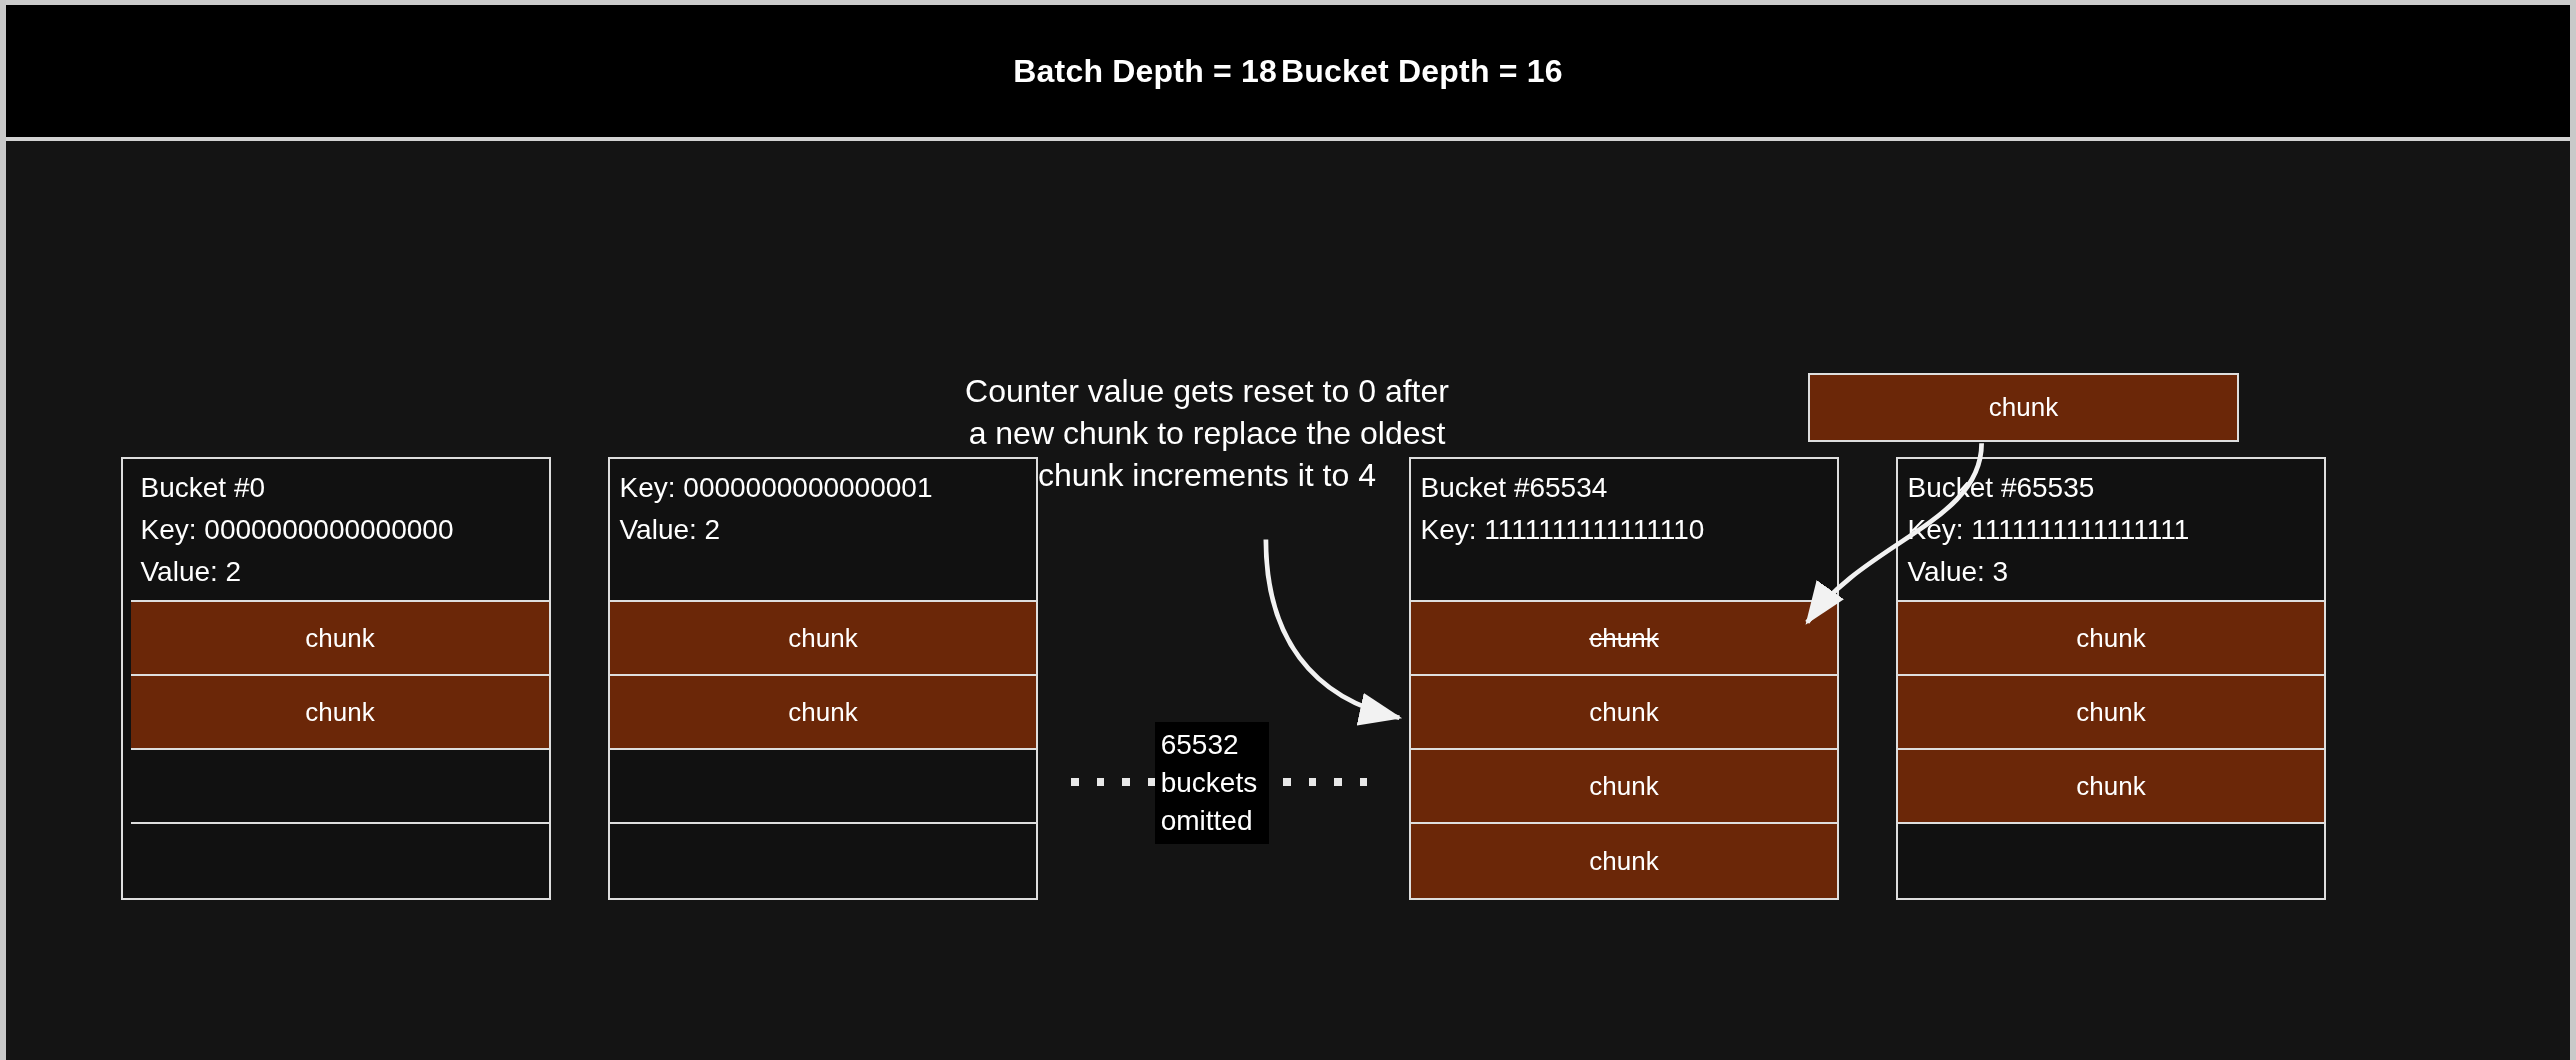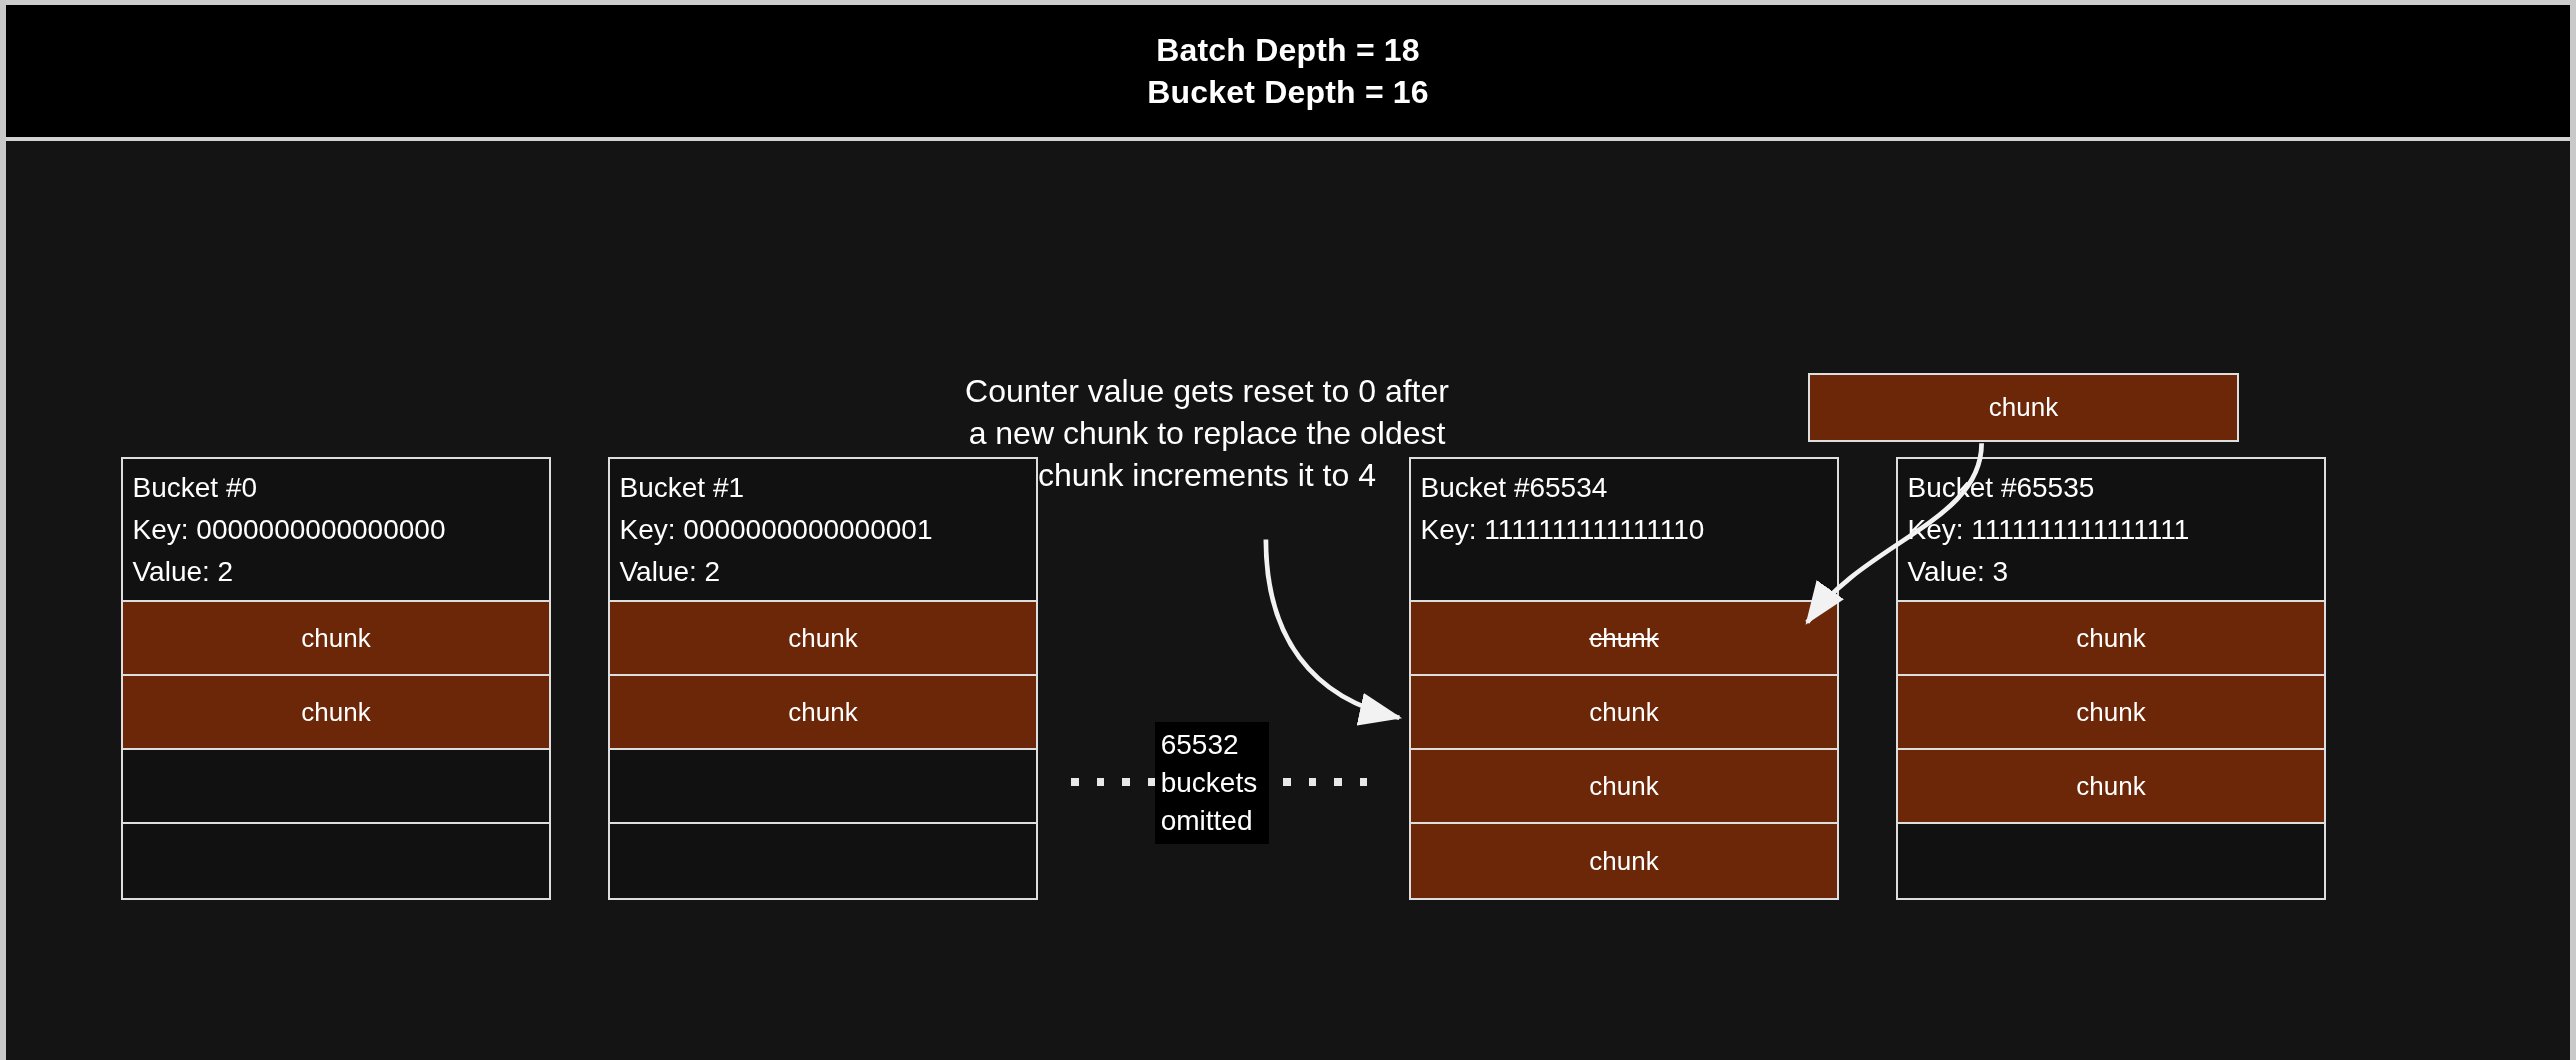--- a/index.html
+++ b/index.html
@@ -29,7 +29,7 @@
     border-bottom: 4.8px solid #d2d2d2;
     box-sizing: border-box;
     display: flex;
-    flex-direction: column;
+    flex-direction: row;
     align-items: center;
     justify-content: center;
     gap: 4px;

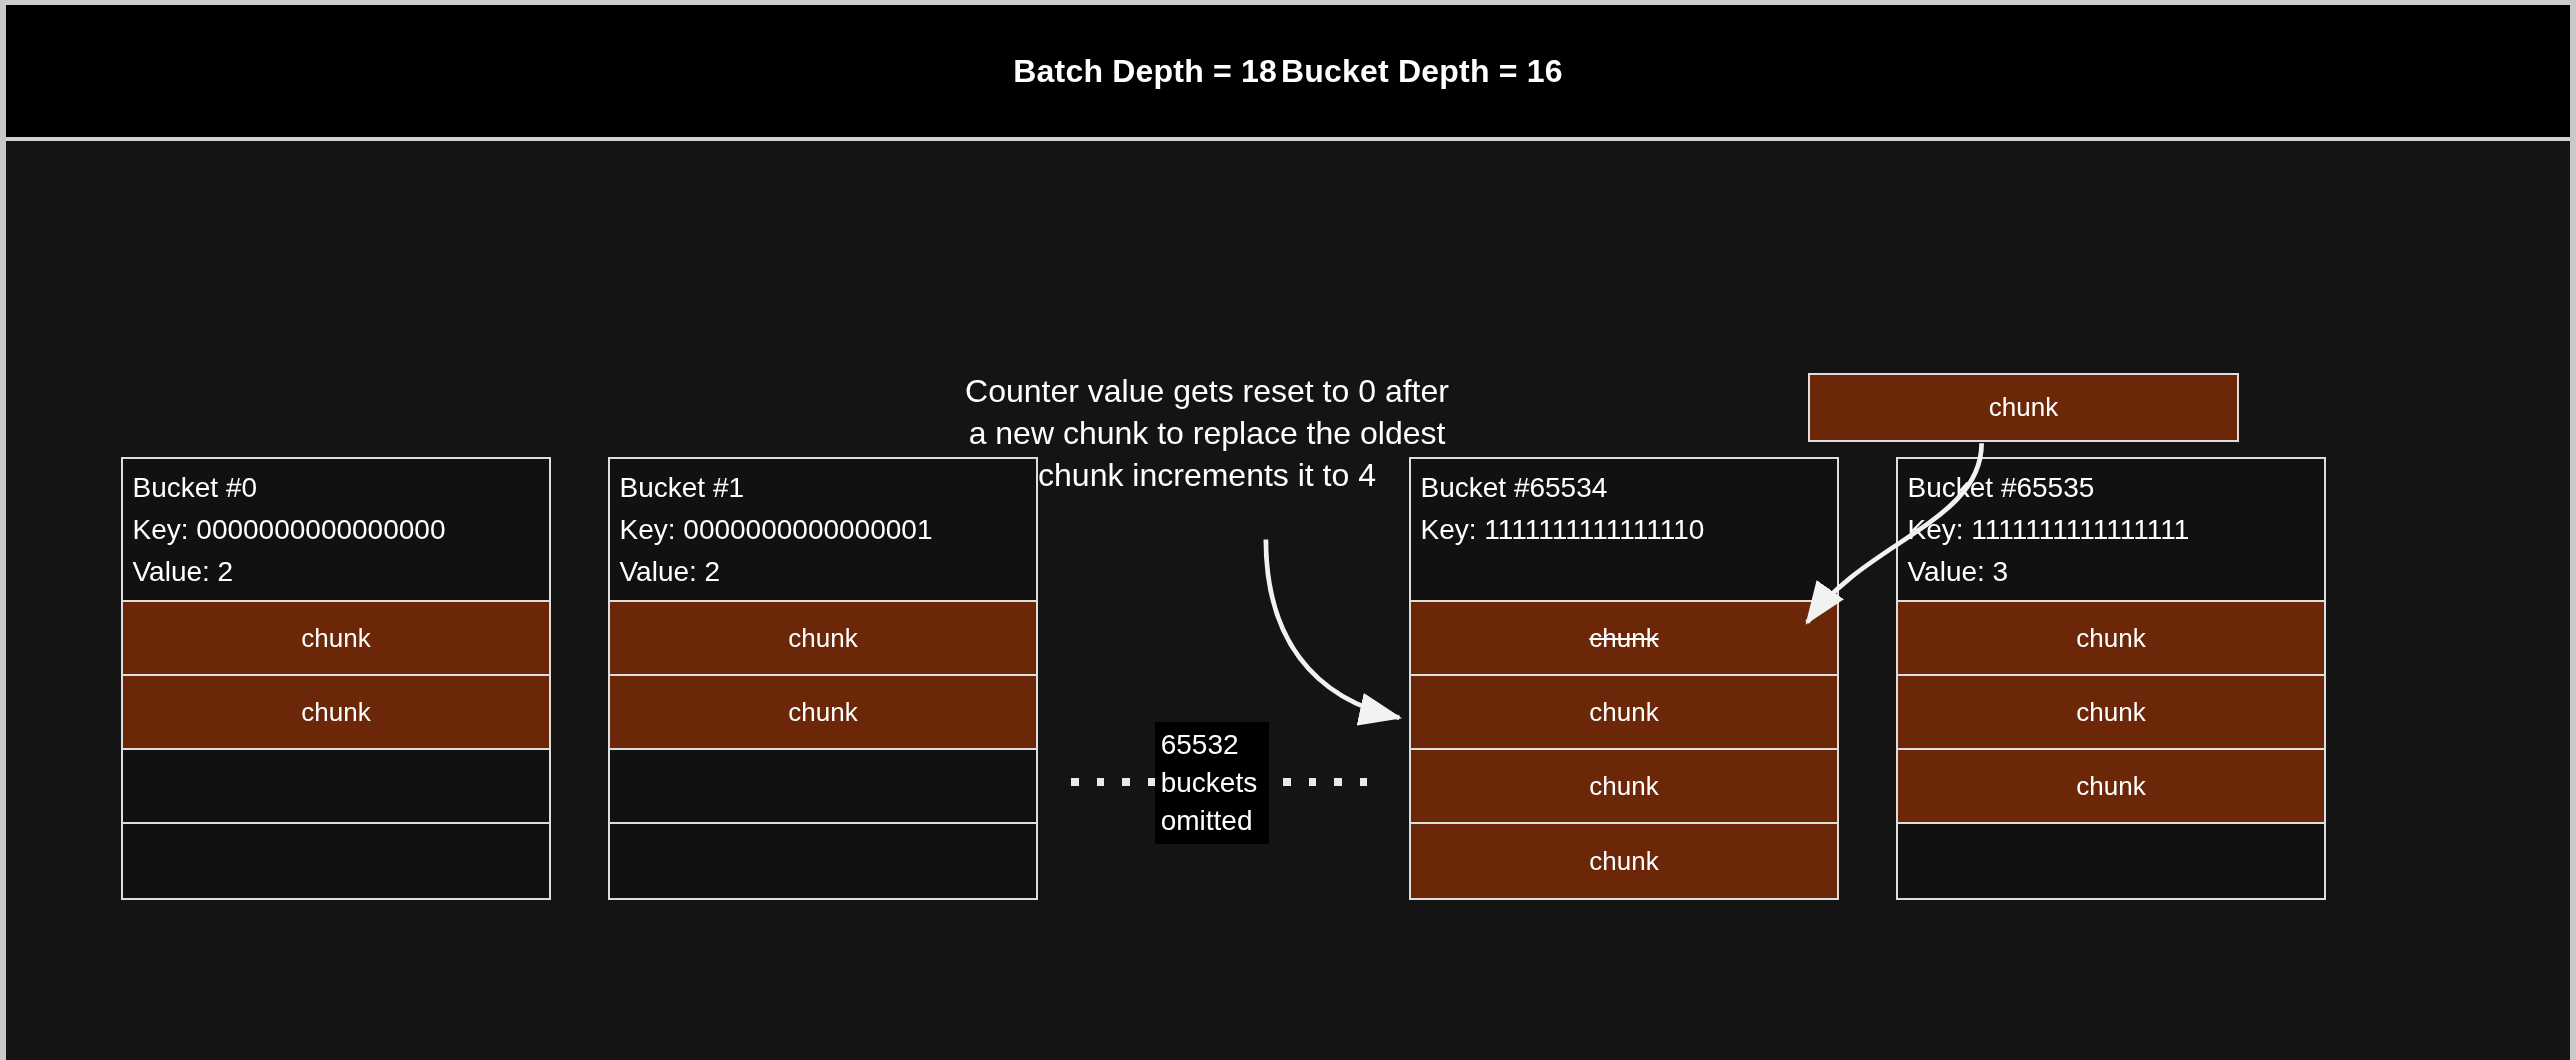--- a/index.html
+++ b/index.html
@@ -188,7 +188,7 @@
       <span></span>
     </div>
 
-    <div class="bucket" style="left:115px; top:316px;">
+    <div class="bucket" style="left:115px; top:316px;padding-left:8px;">
       <div class="bucket-header">
         <div>Bucket #0</div>
         <div>Key: 0000000000000000</div>

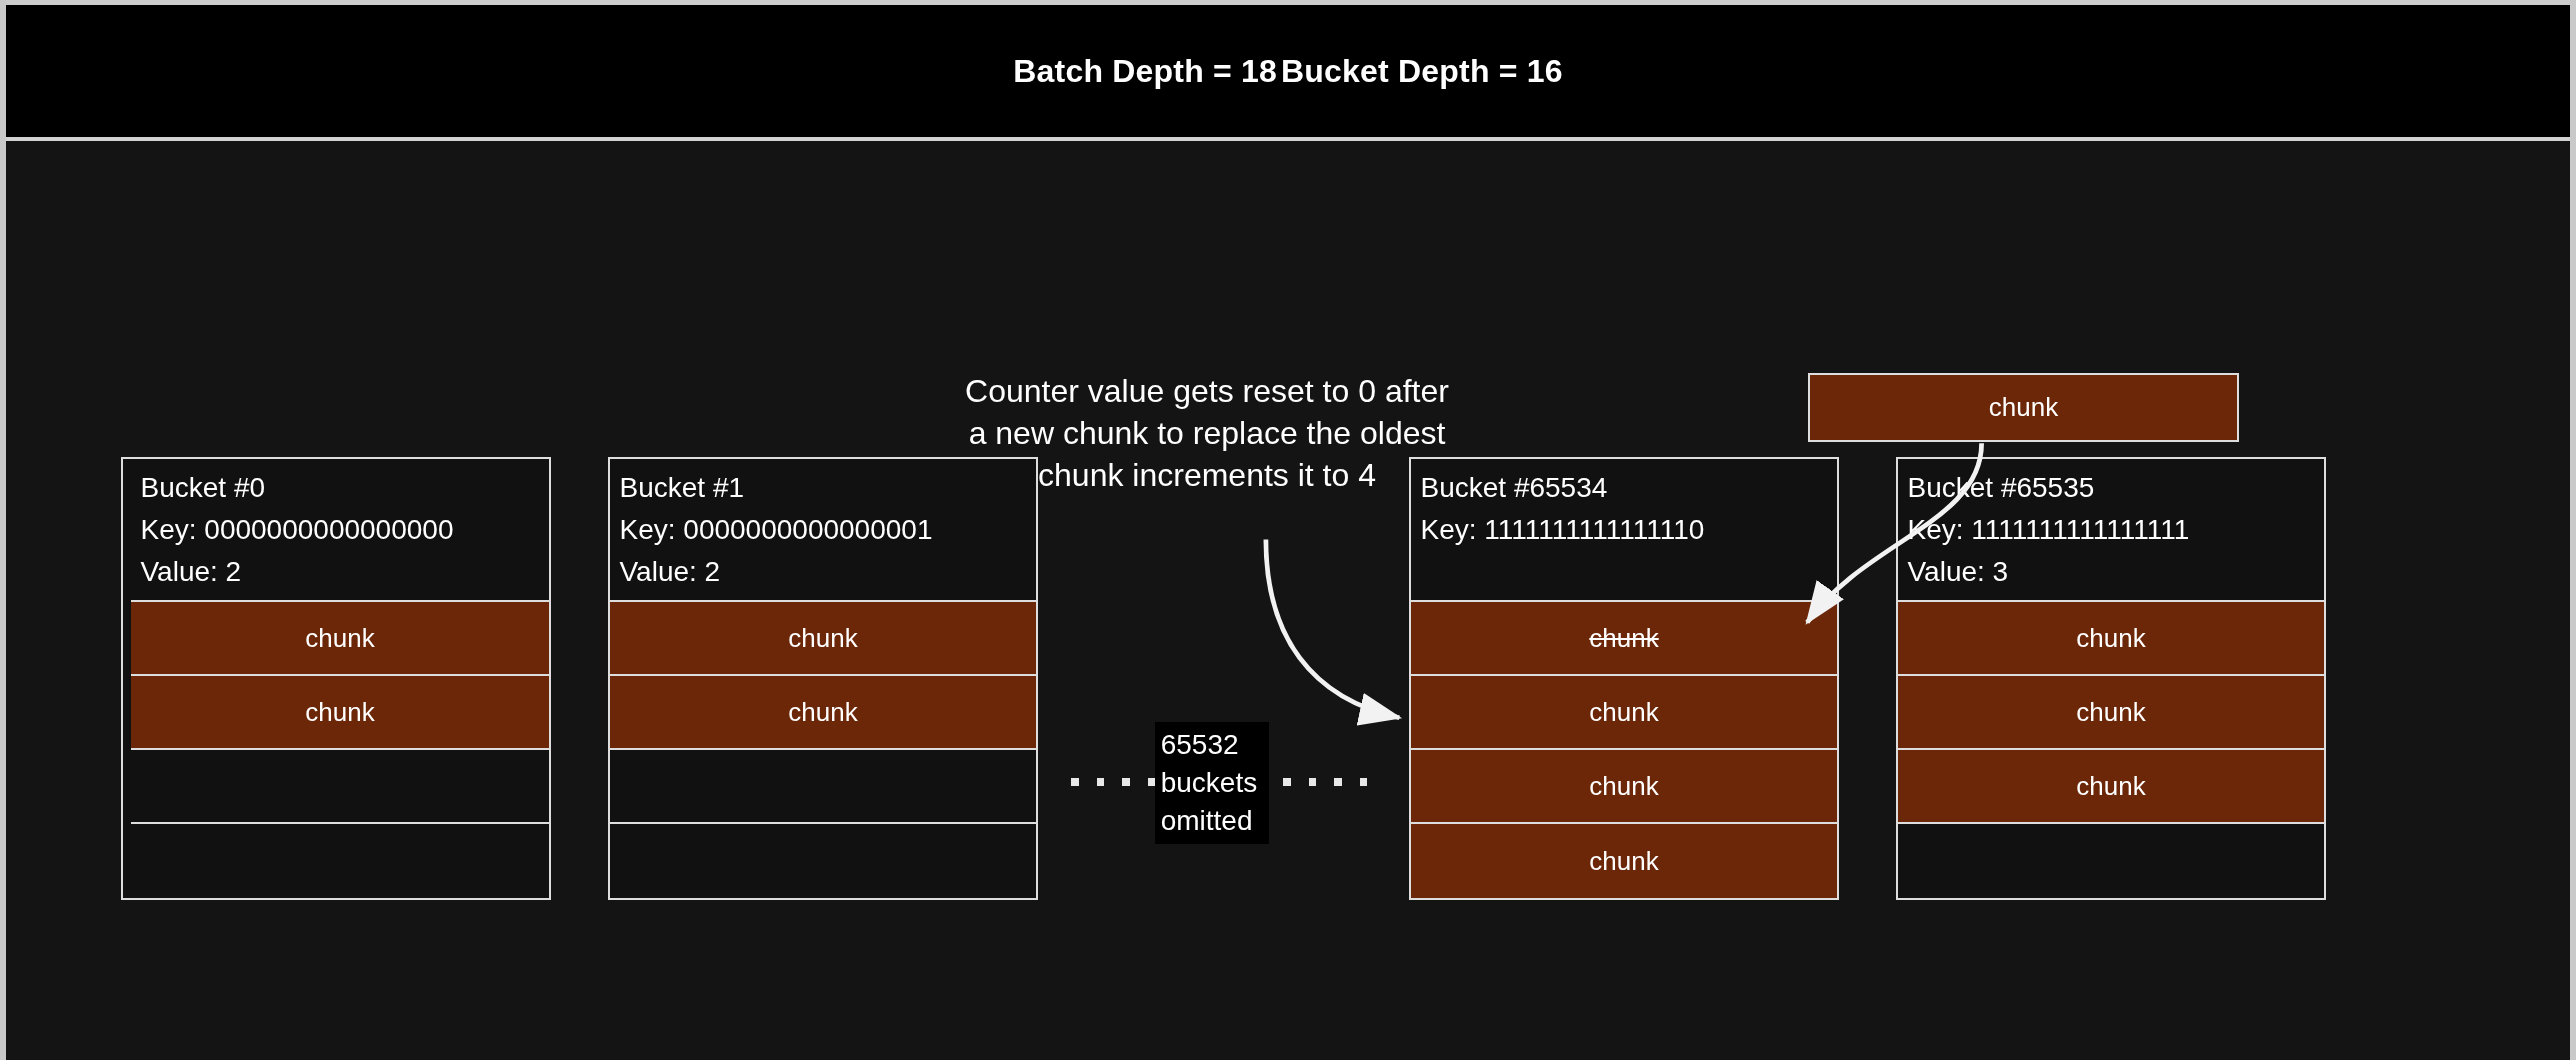--- a/index.html
+++ b/index.html
@@ -210,7 +210,6 @@
 
     <div class="bucket" style="left:602px; top:316px;">
       <div class="bucket-header">
-        <div>Bucket #1</div>
         <div>Key: 0000000000000001</div>
         <div>Value: 2</div>
       </div>

